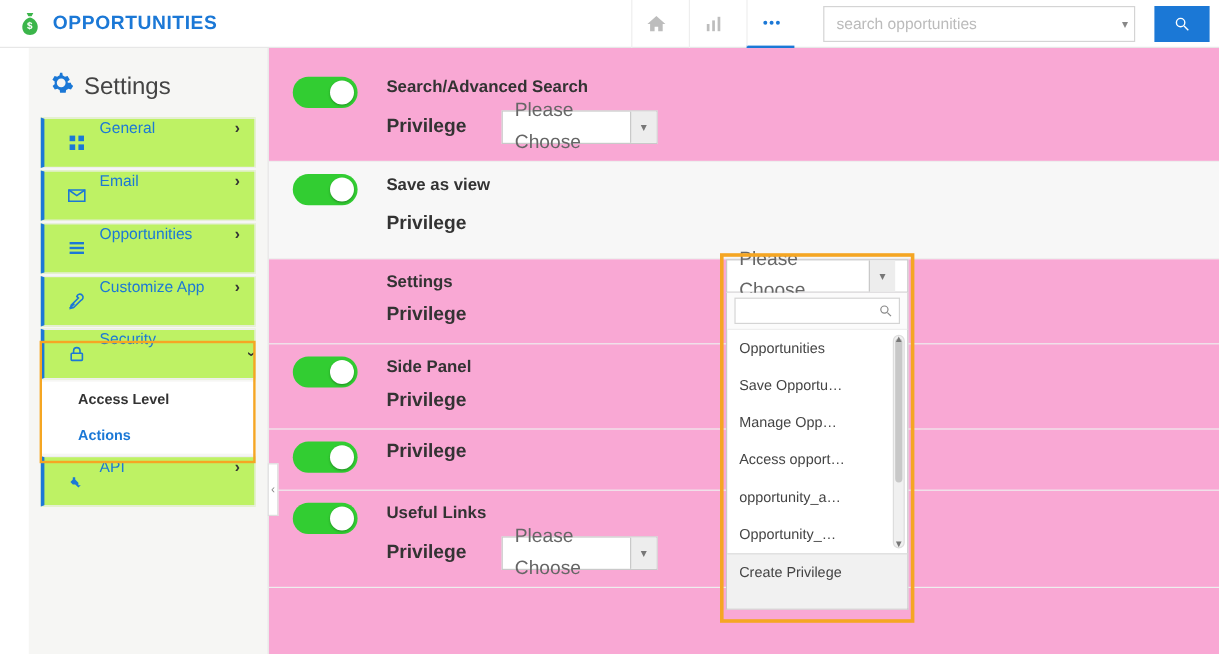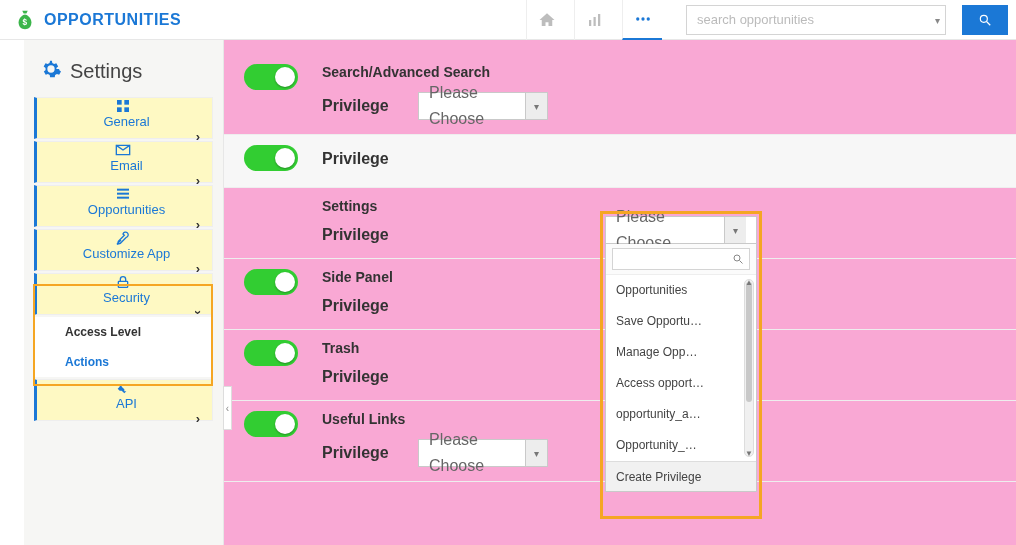--- a/index.html
+++ b/index.html
@@ -89,16 +89,15 @@
 
   .side-item {
     position: relative;
-    display:flex; align-items:center;
+    display:flex; 
     height: 42px;
     padding: 0 12px 0 16px;
-    background:#fef9c3;
+    background:#bef264;
     border: 1px solid #eee;
     border-left: 3px solid #1b78d6;
     margin: 0 10px 2px 10px;
     cursor: pointer;
     color:#1b78d6;
-    flex-direction:column;
   }
   .side-item .side-ico {
     width: 22px; display:inline-flex; align-items:center; justify-content:center;

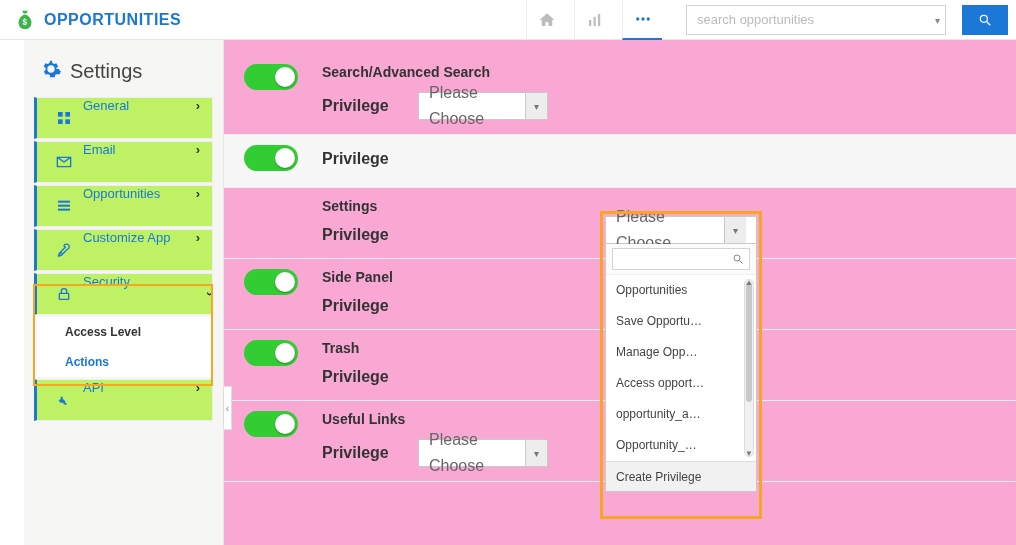--- a/index.html
+++ b/index.html
@@ -418,6 +418,7 @@
     <div class="section shaded">
       <div class="toggle"></div>
       <div class="sec-body">
+        <div class="sec-title">Save as view</div>
         <div class="priv-row">
           <span class="priv-label">Privilege</span>
           <div style="width:140px;height:28px;visibility:hidden"></div>

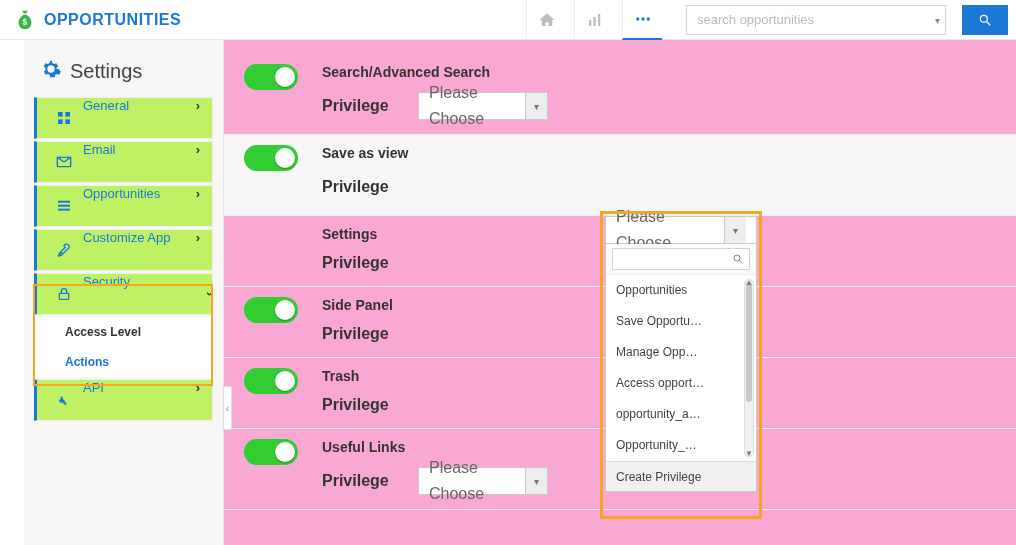--- a/index.html
+++ b/index.html
@@ -448,7 +448,6 @@
     <div class="section">
       <div class="toggle"></div>
       <div class="sec-body">
-        <div class="sec-title">Trash</div>
         <div class="priv-row">
           <span class="priv-label">Privilege</span>
         </div>

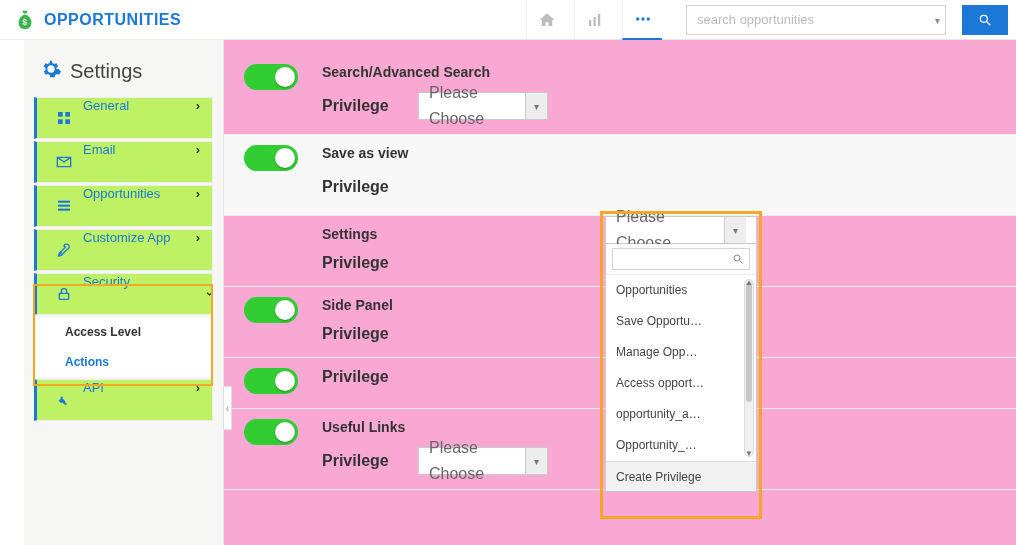--- a/index.html
+++ b/index.html
@@ -245,7 +245,7 @@
   .dd-footer {
     border-top:1px solid #ddd;
     background:#f1f1f1;
-    height: 30px; line-height:30px;
+    height: 46px; line-height:30px;
     padding: 0 10px;
     font-size:12px; color:#444;
     cursor:pointer;

